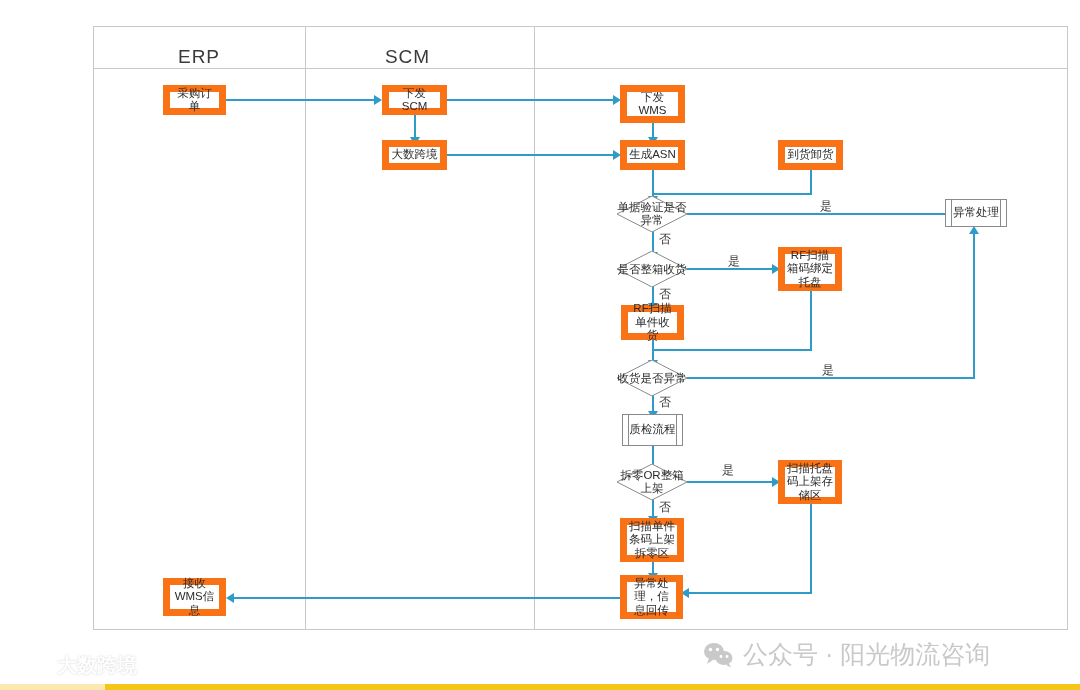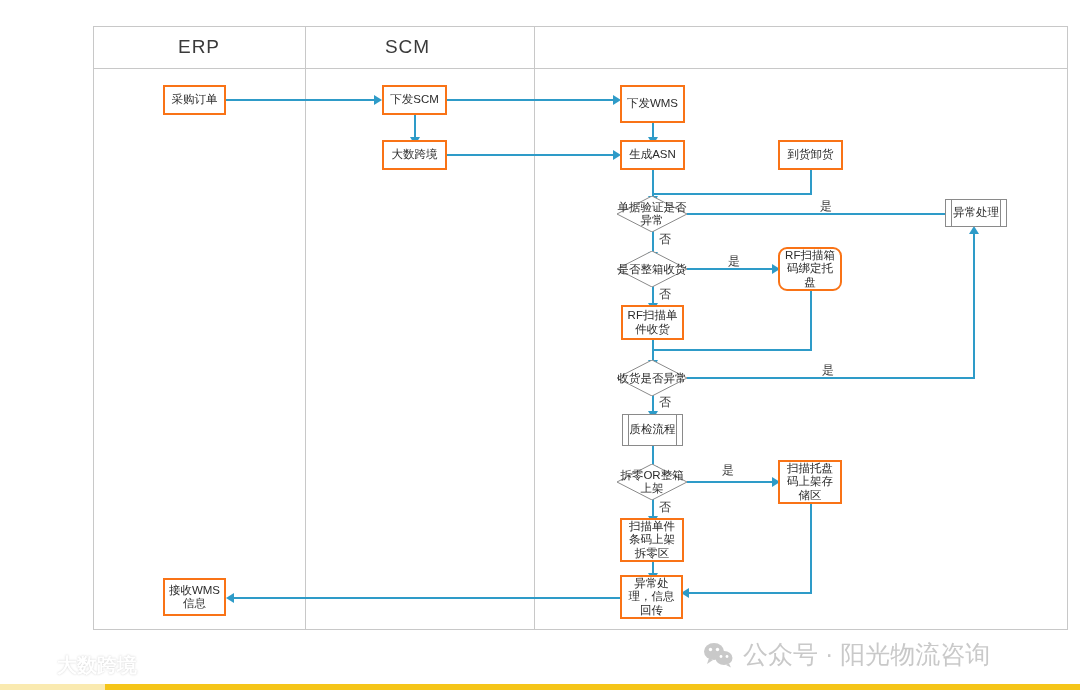--- a/index.html
+++ b/index.html
@@ -24,7 +24,7 @@
   }
   .lane-head{
     position:absolute;
-    display:flex;align-items:center;justify-content:center;
+    display:flex;align-items:flex-end;justify-content:center;
     color:#3a3a3a;
     font-size:19px;
     letter-spacing:1px;

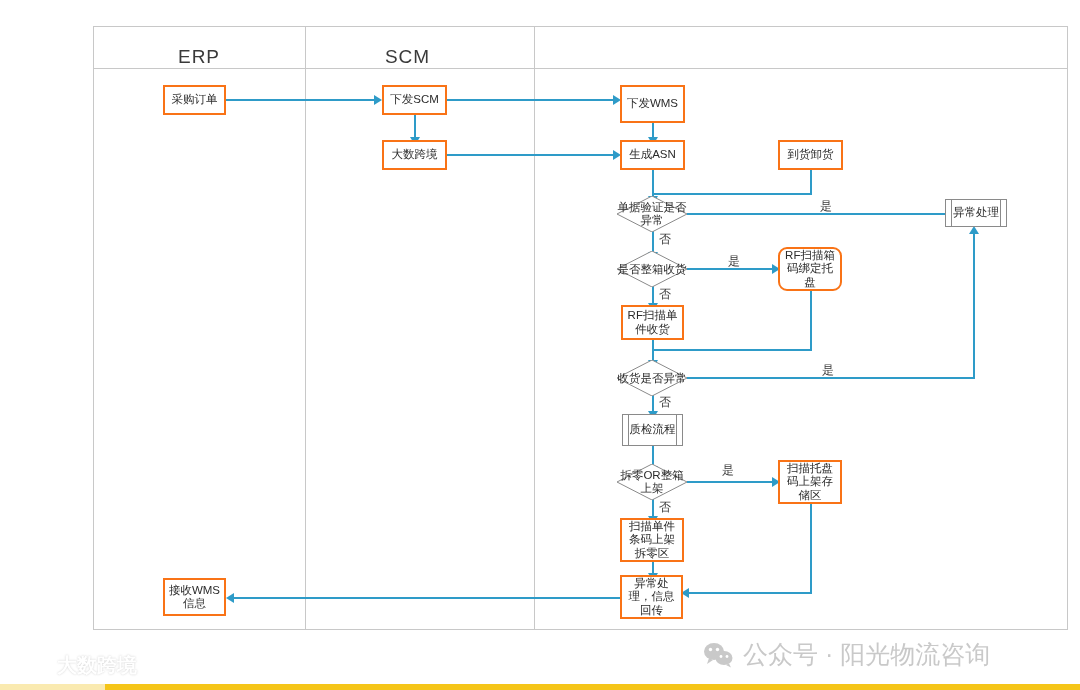--- a/index.html
+++ b/index.html
@@ -34,7 +34,7 @@
   .node{
     position:absolute;
     box-sizing:border-box;
-    border:2px solid #f97316;
+    border:7px solid #f97316;
     background:#ffffff;
     color:#2b2b2b;
     font-size:11.5px;

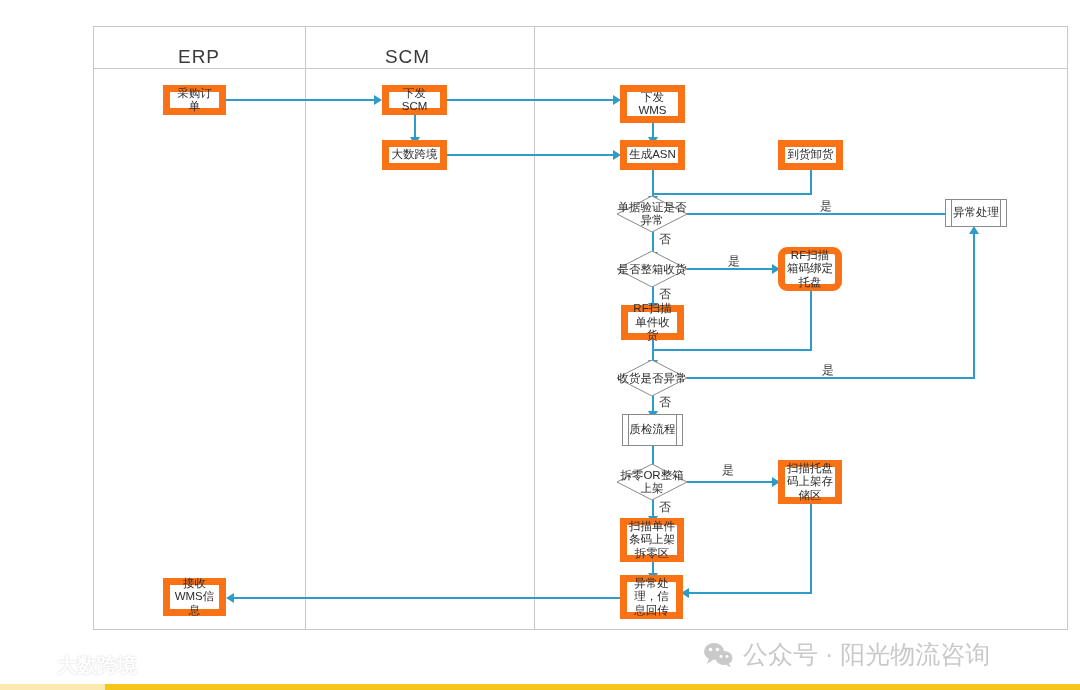--- a/index.html
+++ b/index.html
@@ -241,7 +241,7 @@
     <span class="dtext">是否整箱收货</span>
   </div>
 
-  <div class="node" style="left:778px;top:247px;width:64px;height:44px;border-radius:9px;">
+  <div class="node" style="left:778px;top:247px;width:64px;height:44px;">
     <span>RF扫描箱码绑定托盘</span>
   </div>
 

